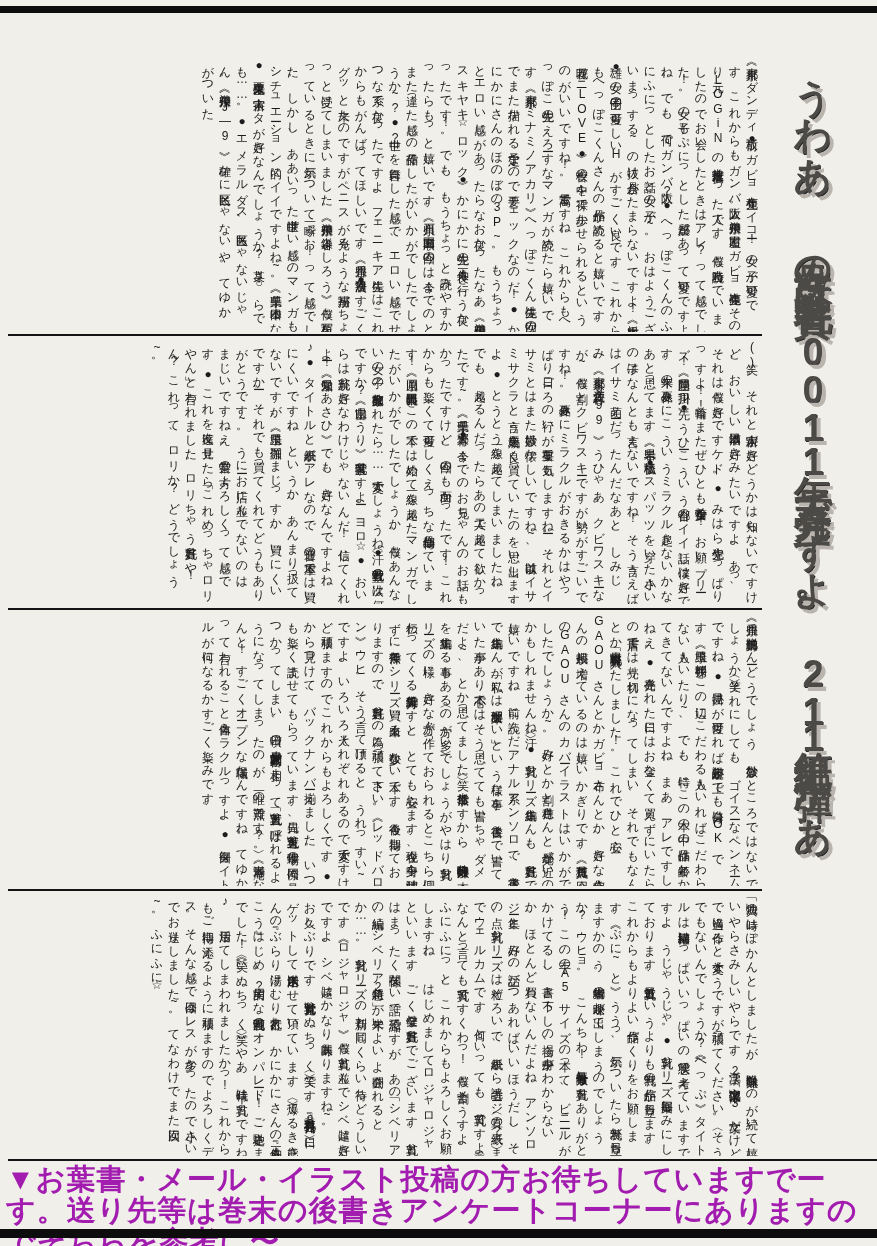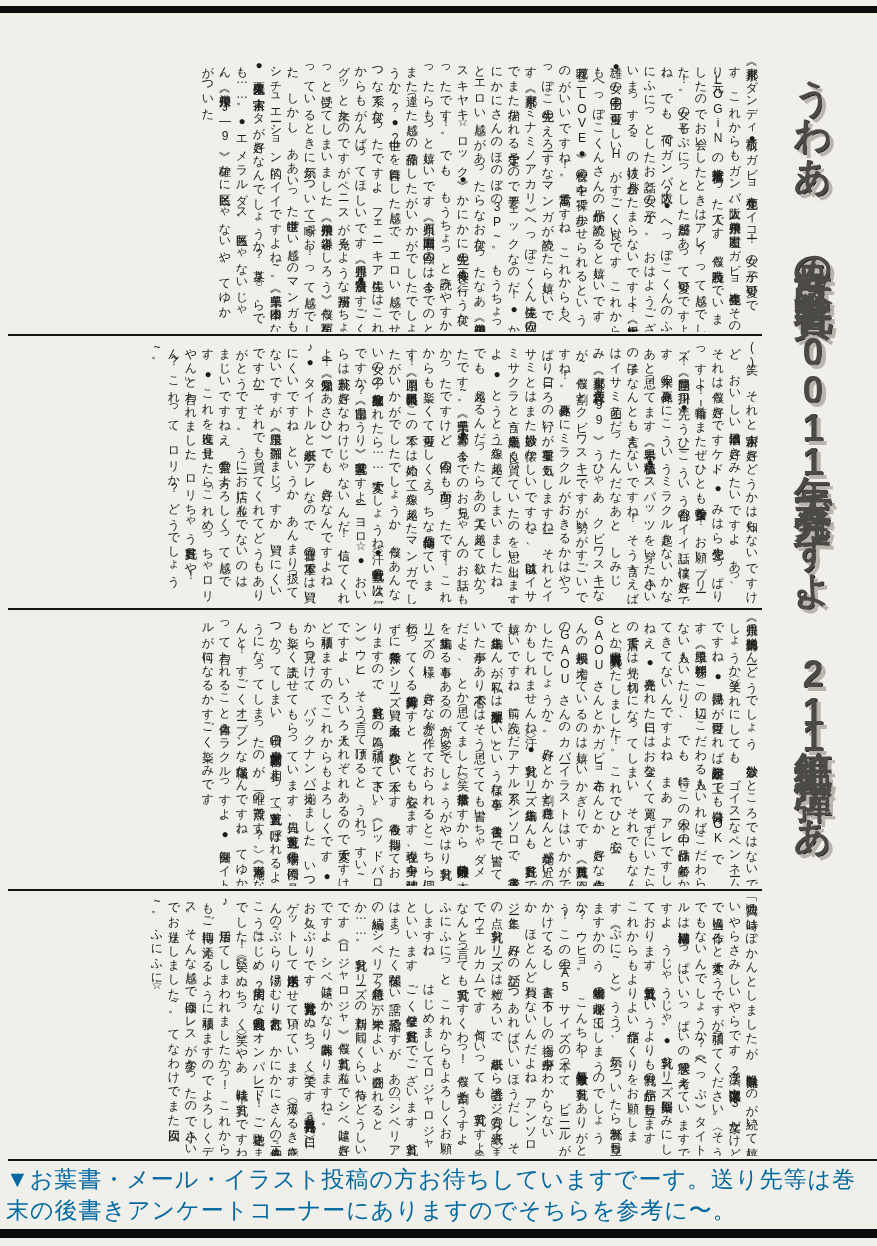--- a/index.html
+++ b/index.html
@@ -57,11 +57,11 @@
   .footer{
     position:absolute;
     left:6px;top:1164px;width:866px;height:62px;
-    font-size:23px;
-    font-weight:normal;
+    font-size:29px;
+    font-weight:bold;
     letter-spacing:1px;
     line-height:31px;
-    color:#0369a1;
+    color:#a21caf;
   }
 </style>
 </head>

